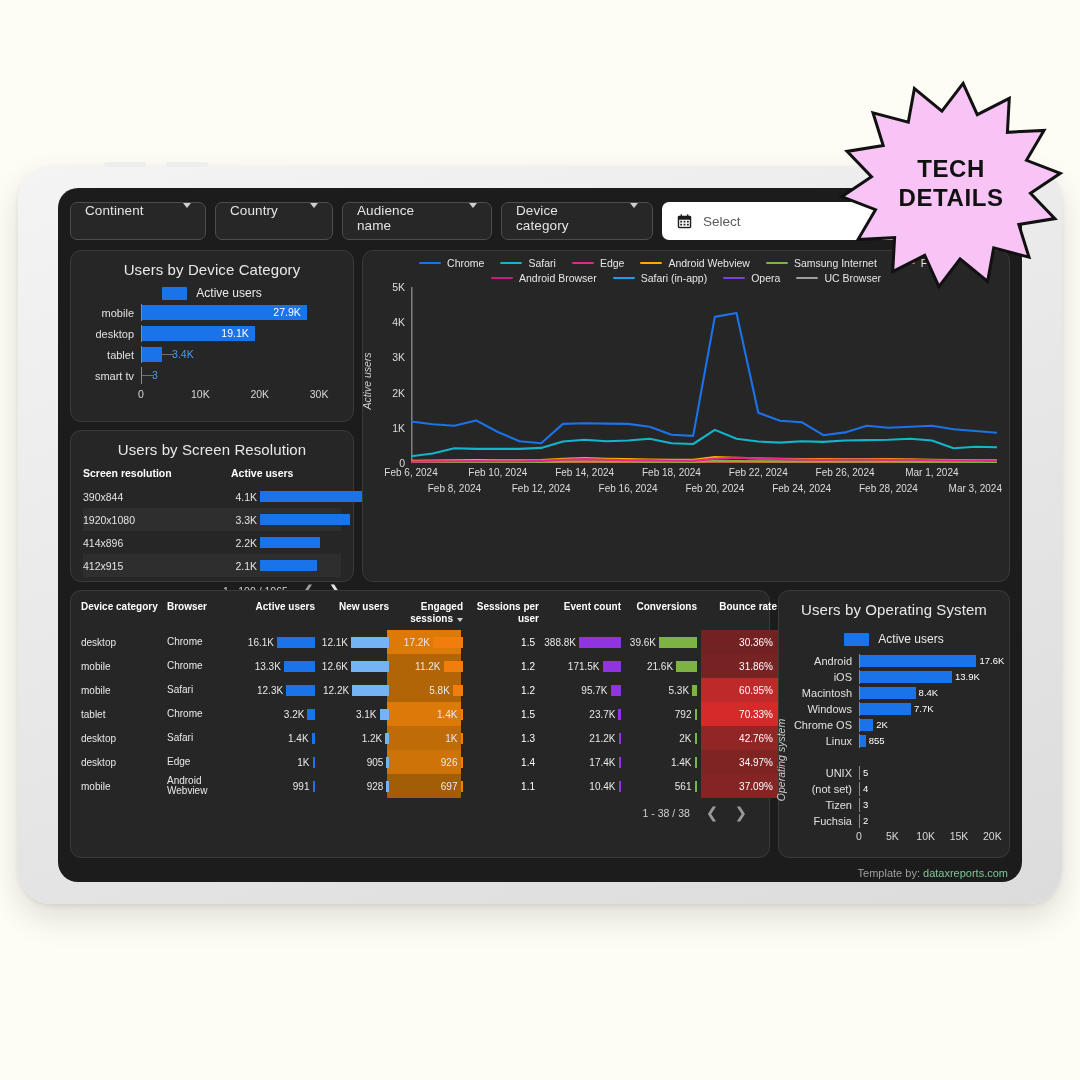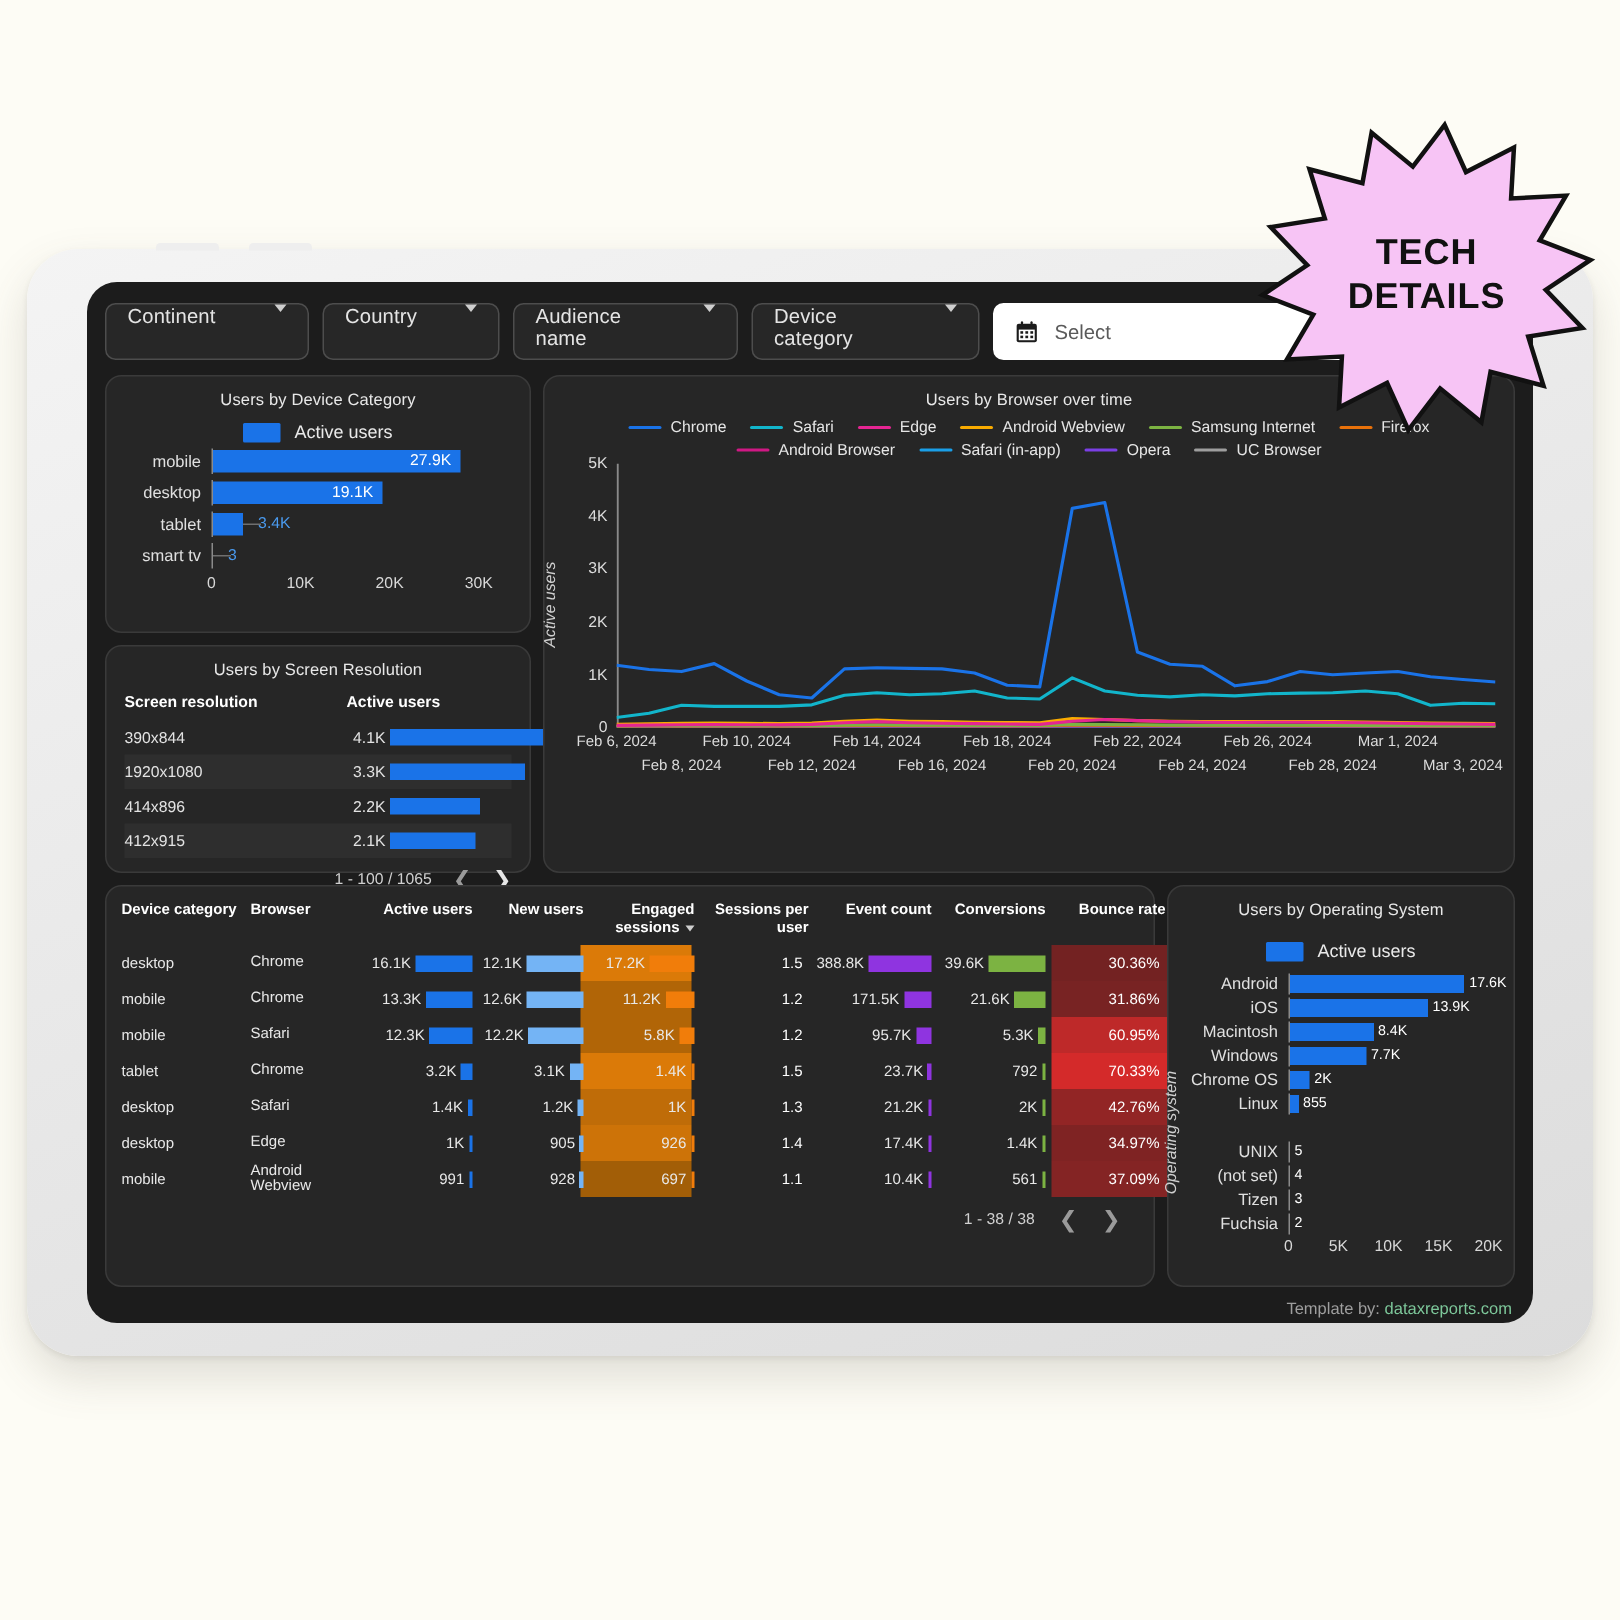--- a/index.html
+++ b/index.html
@@ -82,7 +82,7 @@
   }
   .card-title {
     text-align: center; color: #e8e8e8;
-    font-size: 11px; padding-top: 10px; letter-spacing: .1px;
+    font-size: 15px; padding-top: 10px; letter-spacing: .1px;
   }
 
   

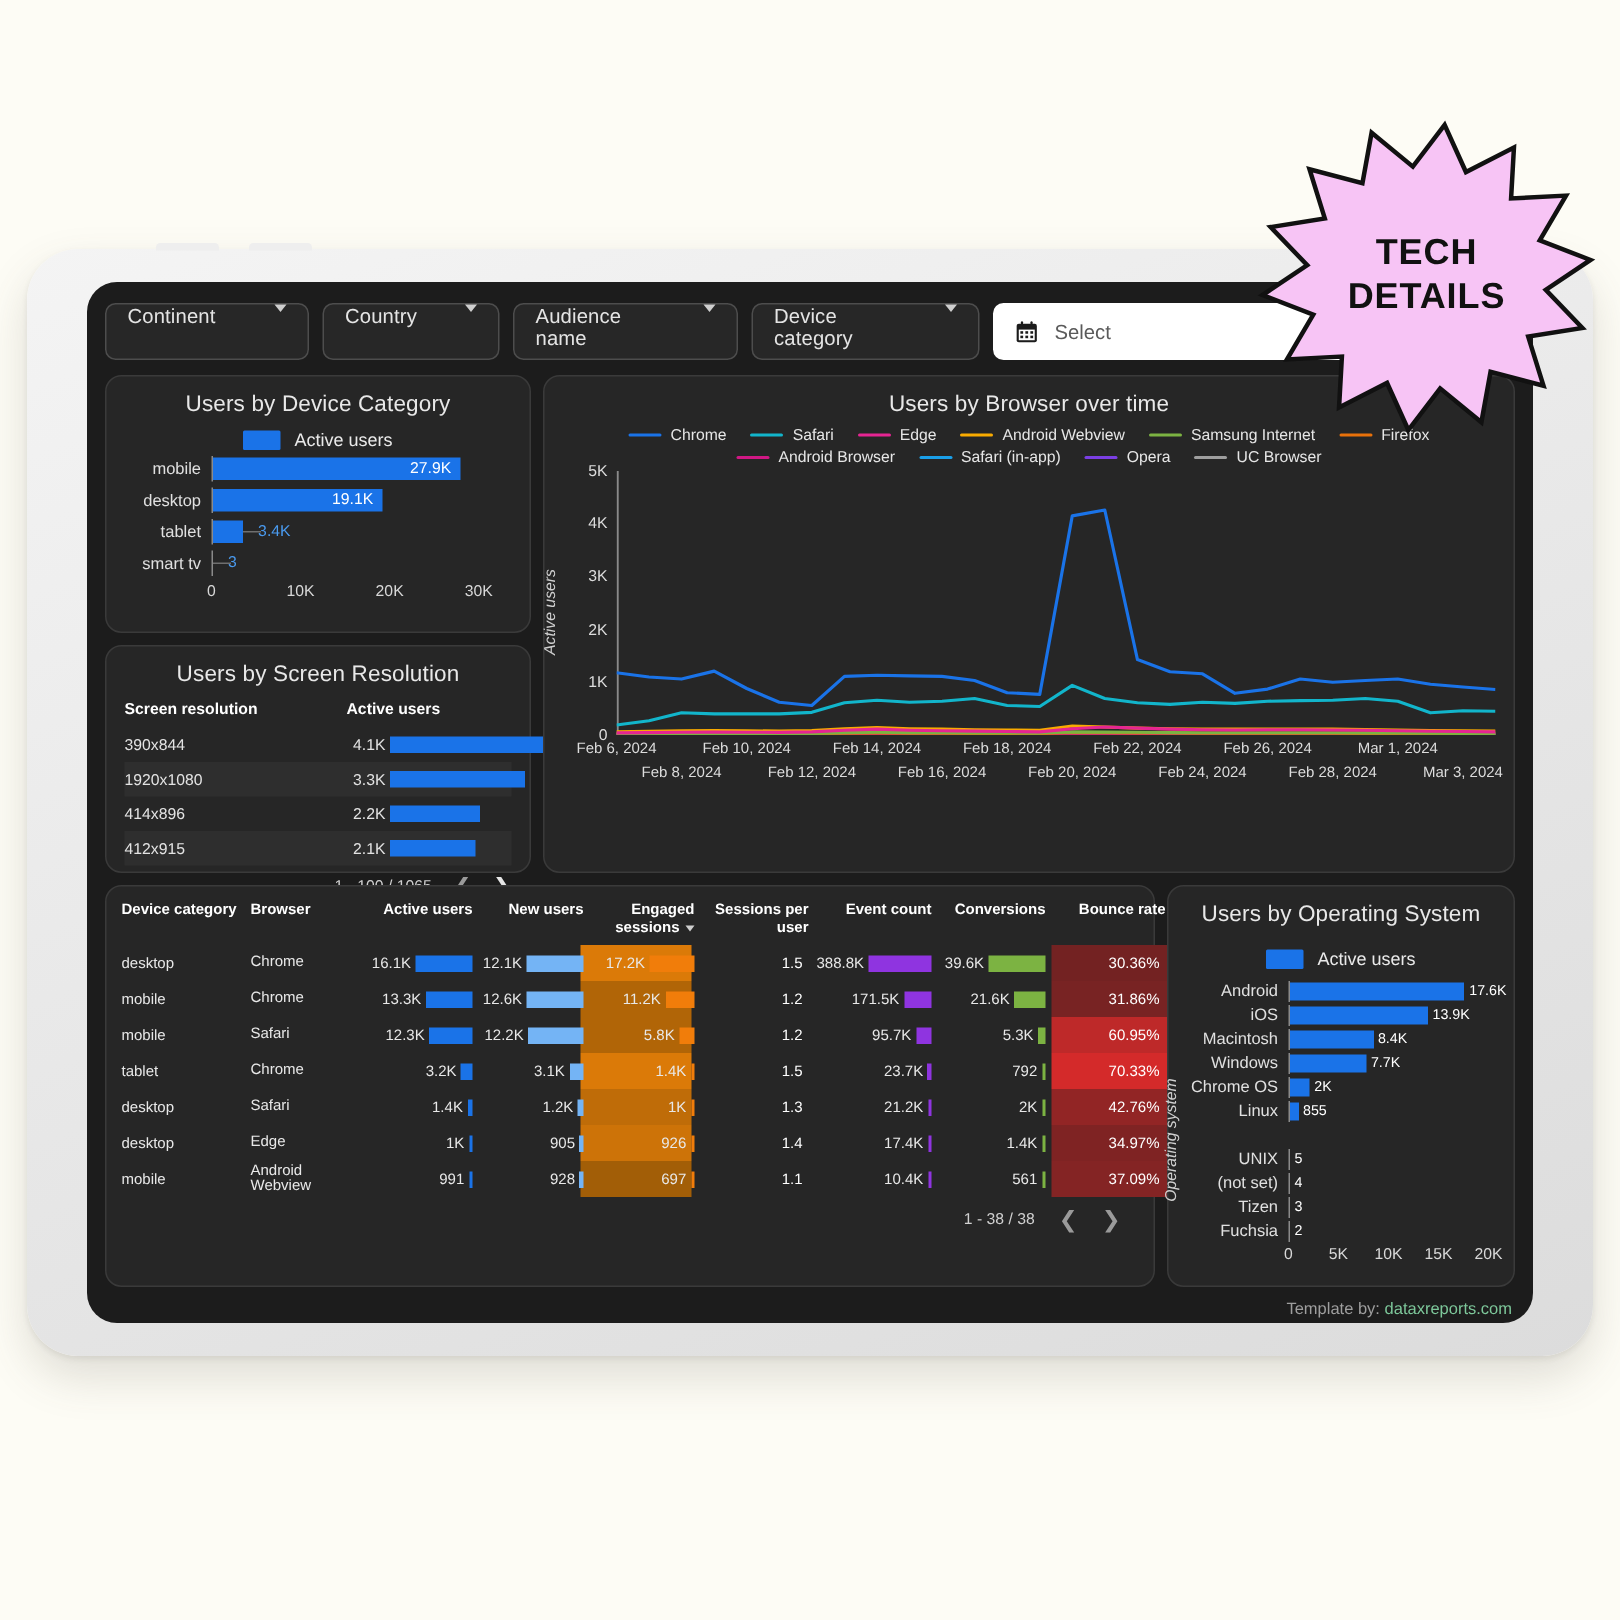--- a/index.html
+++ b/index.html
@@ -323,7 +323,6 @@
       </div>
 
       <div class="card" id="card-browser">
-        <div class="card-title">Users by Browser over time</div>
         <div id="browser-legend">
             <div class="blegend-line">
               <span class="blegend-item">

